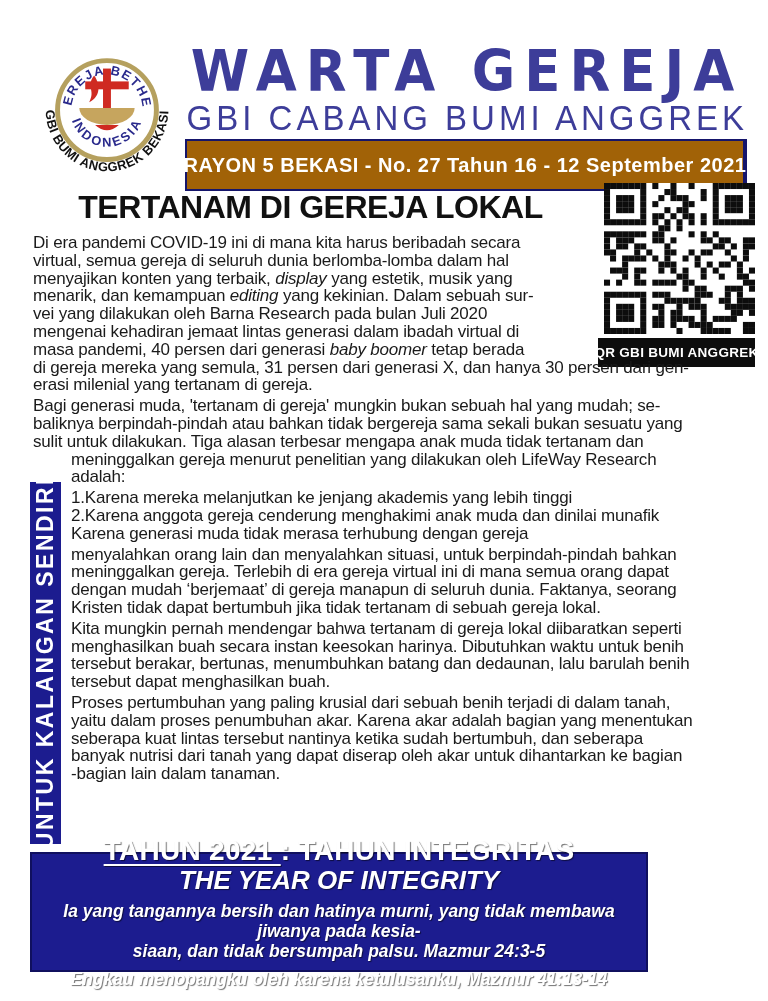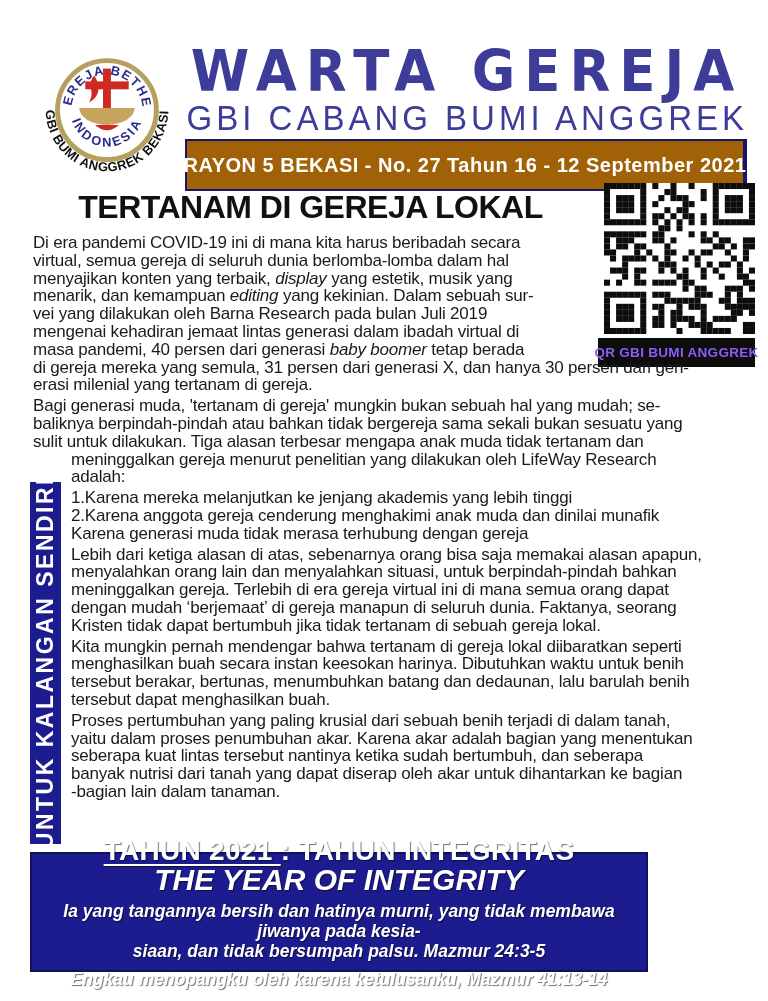--- a/index.html
+++ b/index.html
@@ -420,7 +420,7 @@
           <div class="tline"><span>virtual, semua gereja di seluruh dunia berlomba-lomba dalam hal</span></div>
           <div class="tline"><span>menyajikan konten yang terbaik, </span><span class="it">display</span><span> yang estetik, musik yang</span></div>
           <div class="tline"><span>menarik, dan kemampuan </span><span class="it">editing</span><span> yang kekinian. Dalam sebuah sur-</span></div>
-          <div class="tline"><span>vei yang dilakukan oleh Barna Research pada bulan Juli 2019</span></div>
+          <div class="tline"><span>vei yang dilakukan oleh Barna Research pada bulan Juli 2020</span></div>
           <div class="tline"><span>mengenai kehadiran jemaat lintas generasi dalam ibadah virtual di</span></div>
           <div class="tline"><span>masa pandemi, 40 persen dari generasi </span><span class="it">baby boomer</span><span> tetap berada</span></div>
           <div class="tline"><span>di gereja mereka yang semula, 31 persen dari generasi X, dan hanya 30 persen dari gen-</span></div>

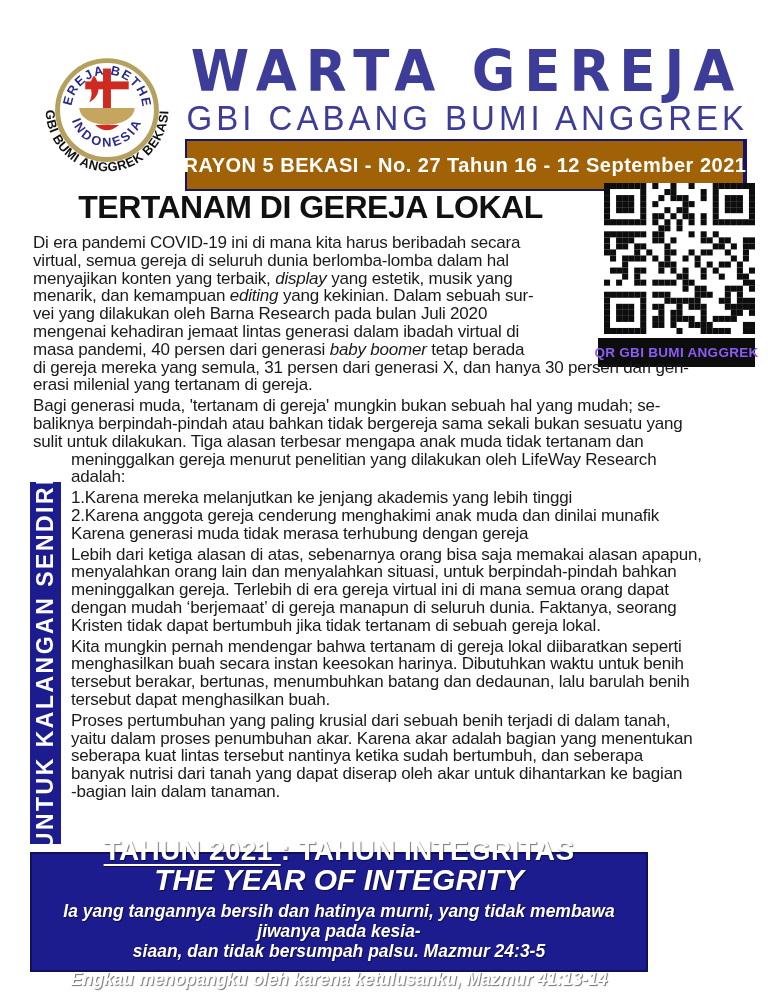--- a/index.html
+++ b/index.html
@@ -34,7 +34,7 @@
   .qr-svg { display:block; width:151px; height:151px; margin-left:6px; background:#fff; }
   .qr-caption {
     margin-top:4px; margin-left:0; width:157px; height:29px; background:#0d0d0d;
-    color:#8b5cf6; font-weight:bold; font-size:13.5px; letter-spacing:0.3px;
+    color:#ffffff; font-weight:bold; font-size:13.5px; letter-spacing:0.3px;
     display:flex; align-items:center; justify-content:center; white-space:nowrap;
   }
   .kicker { font-size:20px; line-height:24px; letter-spacing:0.2px; color:#111; }

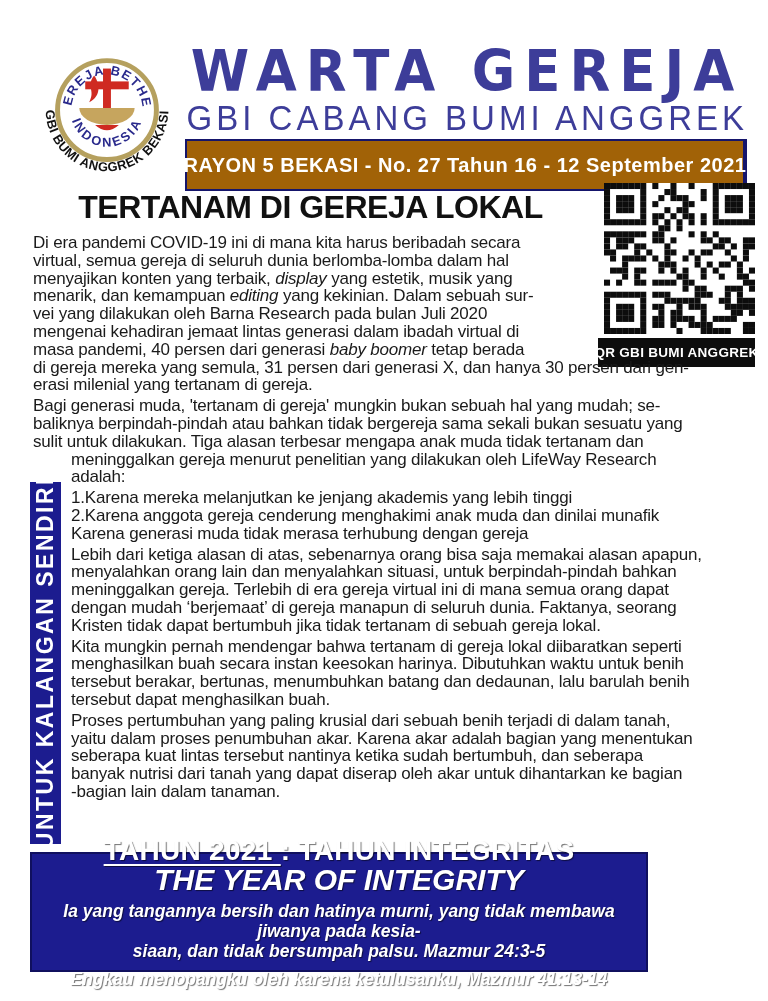--- a/index.html
+++ b/index.html
@@ -441,7 +441,6 @@
           <div class="tline"><span>Karena generasi muda tidak merasa terhubung dengan gereja</span></div>
         </div>
         <div class="para indent">
-          <div class="tline"><span>Lebih dari ketiga alasan di atas, sebenarnya orang bisa saja memakai alasan apapun,</span></div>
           <div class="tline"><span>menyalahkan orang lain dan menyalahkan situasi, untuk berpindah-pindah bahkan</span></div>
           <div class="tline"><span>meninggalkan gereja. Terlebih di era gereja virtual ini di mana semua orang dapat</span></div>
           <div class="tline"><span>dengan mudah ‘berjemaat’ di gereja manapun di seluruh dunia. Faktanya, seorang</span></div>

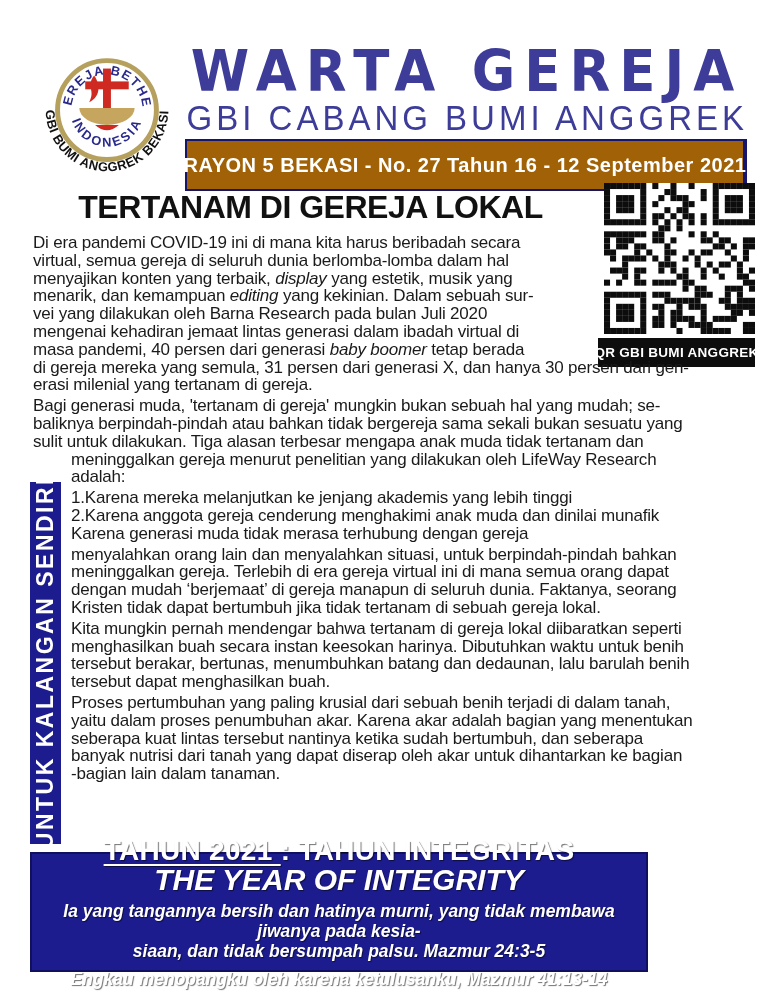--- a/index.html
+++ b/index.html
@@ -68,7 +68,7 @@
   }
   .fb-title { font-size:28px; line-height:30px; font-weight:bold; letter-spacing:0.3px; white-space:nowrap; }
   .fb-title .u { text-decoration:underline; text-underline-offset:4px; }
-  .fb-sub { font-size:30px; line-height:28px; font-weight:bold; font-style:italic; white-space:nowrap; }
+  .fb-sub { font-size:26px; line-height:28px; font-weight:bold; font-style:italic; white-space:nowrap; }
   .fb-verse { margin-top:7px; font-size:17.5px; line-height:20px; font-weight:bold; font-style:italic; }
   .fb-verse2 { margin-top:8px; font-size:17.5px; line-height:20px; font-weight:bold; font-style:italic; white-space:nowrap; }
 </style>

